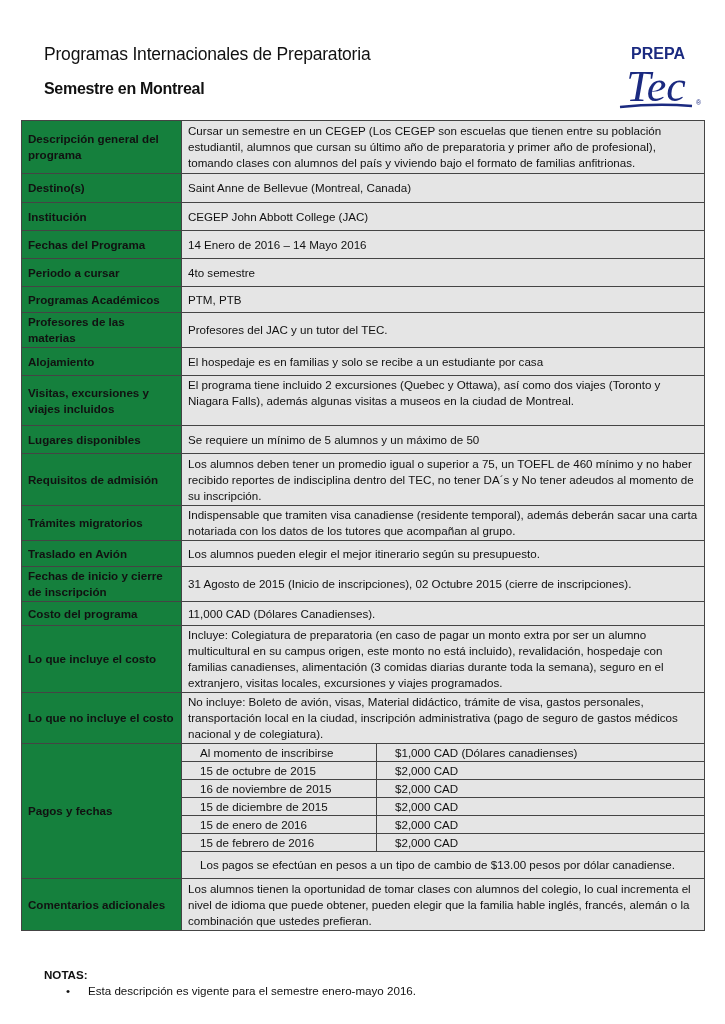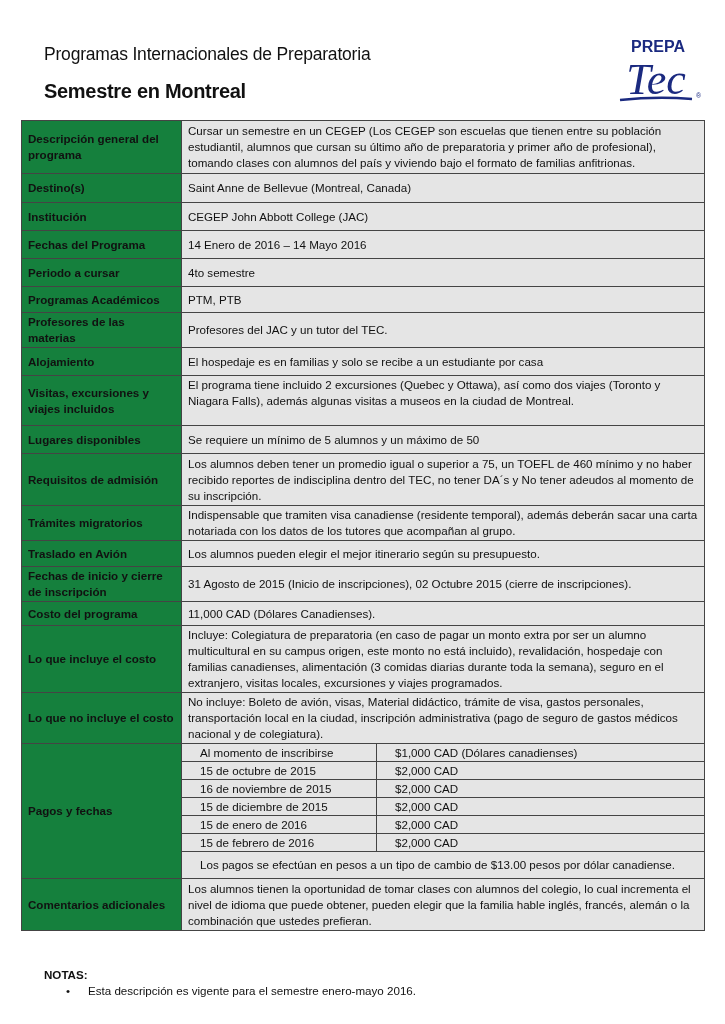--- a/index.html
+++ b/index.html
@@ -7,7 +7,7 @@
          font-family: "Liberation Sans", sans-serif; color: #111; }
   .header-subtitle { position: absolute; left: 44px; top: 44px; font-size: 17.5px; letter-spacing: -0.2px; }
   .header-title { position: absolute; left: 44px; top: 80px; font-size: 20px; font-weight: bold; letter-spacing: -0.3px; }
-  .logo { position: absolute; left: 612px; top: 36px; width: 92px; height: 72px; }
+  .logo { position: absolute; left: 612px; top: 43px; width: 92px; height: 72px; }
   table.main { position: absolute; left: 21px; top: 120px; width: 684px; border-collapse: collapse;
                font-size: 11.6px; line-height: 16px; }
   table.main td { border: 1px solid #444; vertical-align: middle; padding: 1px 6px; }

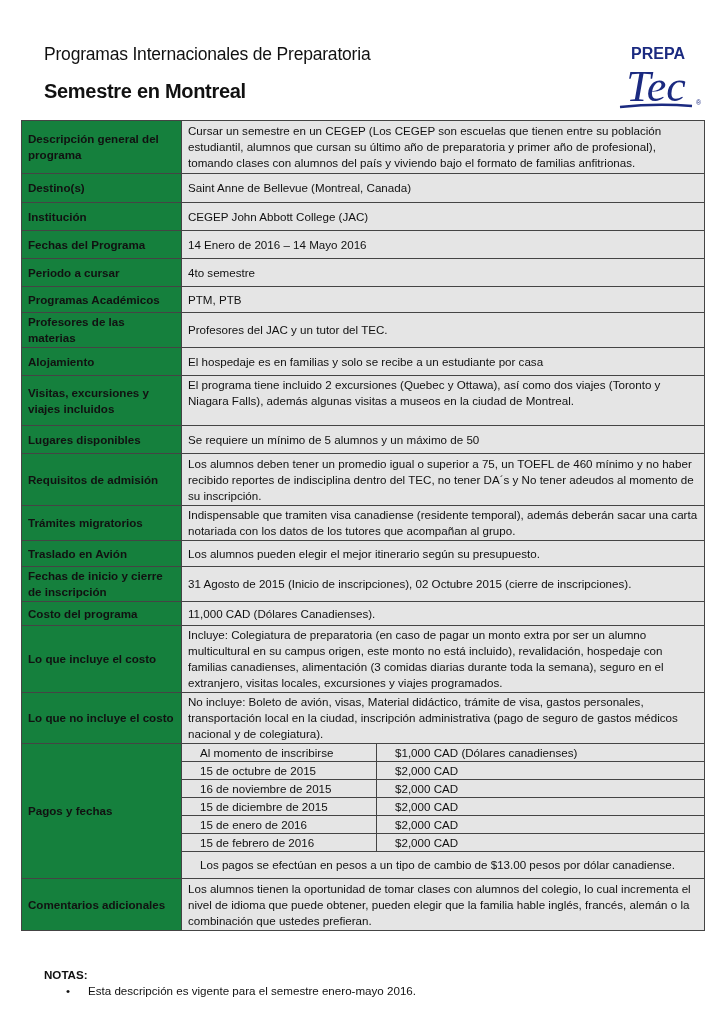--- a/index.html
+++ b/index.html
@@ -6,7 +6,7 @@
   body { width: 725px; height: 1024px; position: relative; overflow: hidden;
          font-family: "Liberation Sans", sans-serif; color: #111; }
   .header-subtitle { position: absolute; left: 44px; top: 44px; font-size: 17.5px; letter-spacing: -0.2px; }
-  .header-title { position: absolute; left: 44px; top: 80px; font-size: 20px; font-weight: bold; letter-spacing: -0.3px; }
+  .header-title { position: absolute; left: 44px; top: 80px; font-size: 16px; font-weight: bold; letter-spacing: -0.3px; }
   .logo { position: absolute; left: 612px; top: 43px; width: 92px; height: 72px; }
   table.main { position: absolute; left: 21px; top: 120px; width: 684px; border-collapse: collapse;
                font-size: 11.6px; line-height: 16px; }

